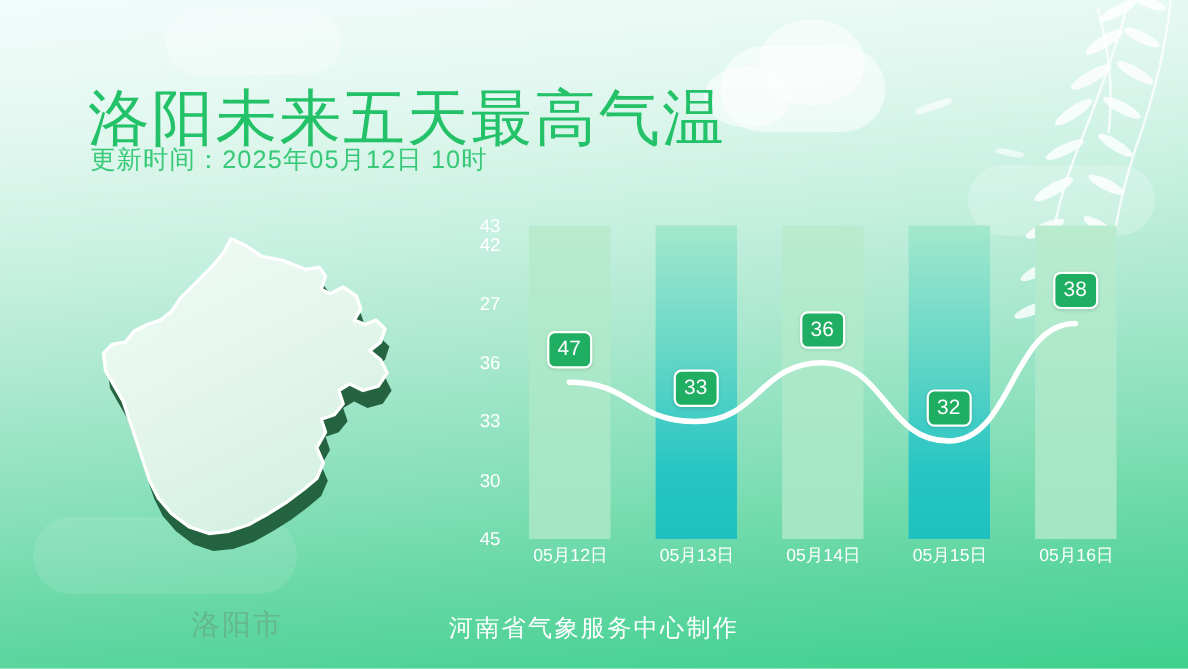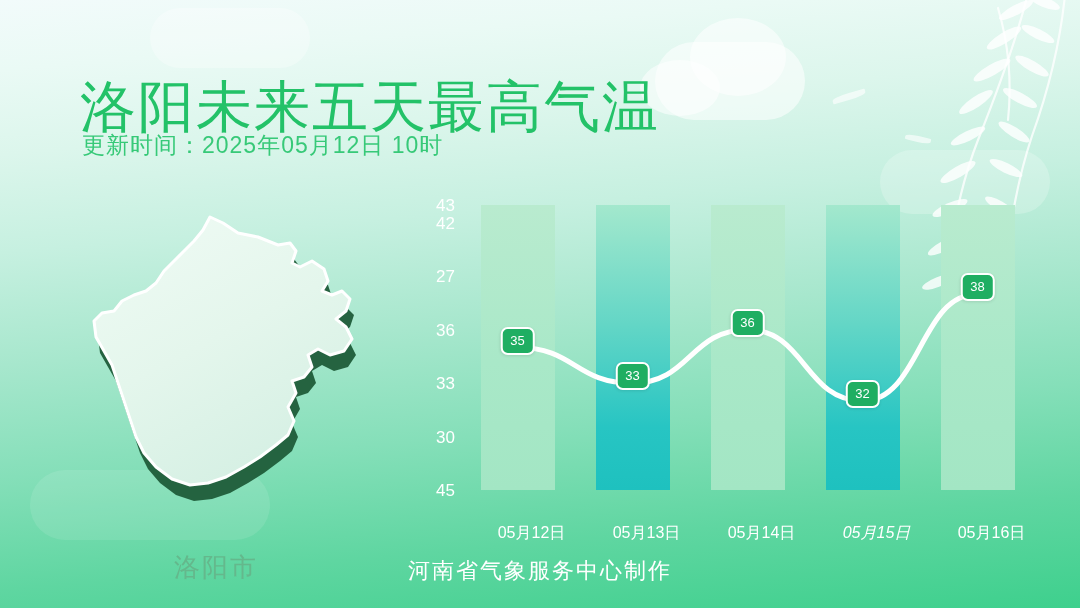--- a/index.html
+++ b/index.html
@@ -167,12 +167,11 @@
     border: 2.5px solid #ffffff;
     border-radius: 7px;
     color: #ffffff;
-    font-size: 13px;
+    font-size: 19px;
     line-height: 1;
     padding: 5px 8px 6px 8px;
     box-shadow: 0 1px 3px rgba(0,0,0,0.10);
     white-space: nowrap;
-    margin-top: 23px;
   }
 
   

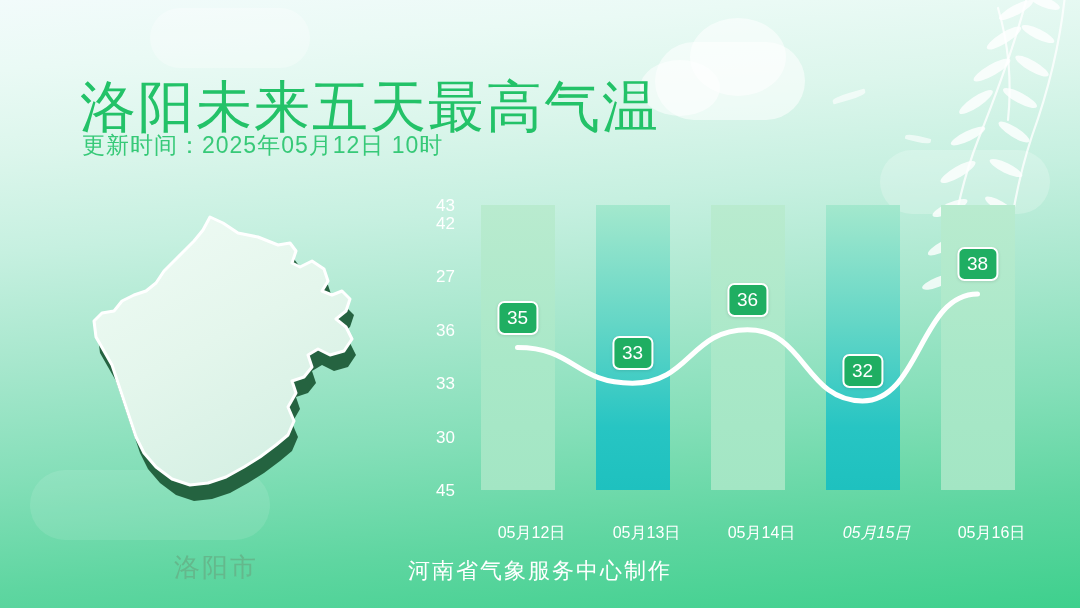--- a/index.html
+++ b/index.html
@@ -291,7 +291,7 @@
       </svg>
 
     <div class="plot" id="badges" style="pointer-events:none;background:none">
-        <div class="badge" style="left: 57.5px; top: 112.5px;">35</div>
+        <div class="badge" style="left: 57.5px; top: 112.5px;">47</div>
         <div class="badge" style="left: 172.5px; top: 148.125px;">33</div>
         <div class="badge" style="left: 287.5px; top: 94.6875px;">36</div>
         <div class="badge" style="left: 402.5px; top: 165.938px;">32</div>

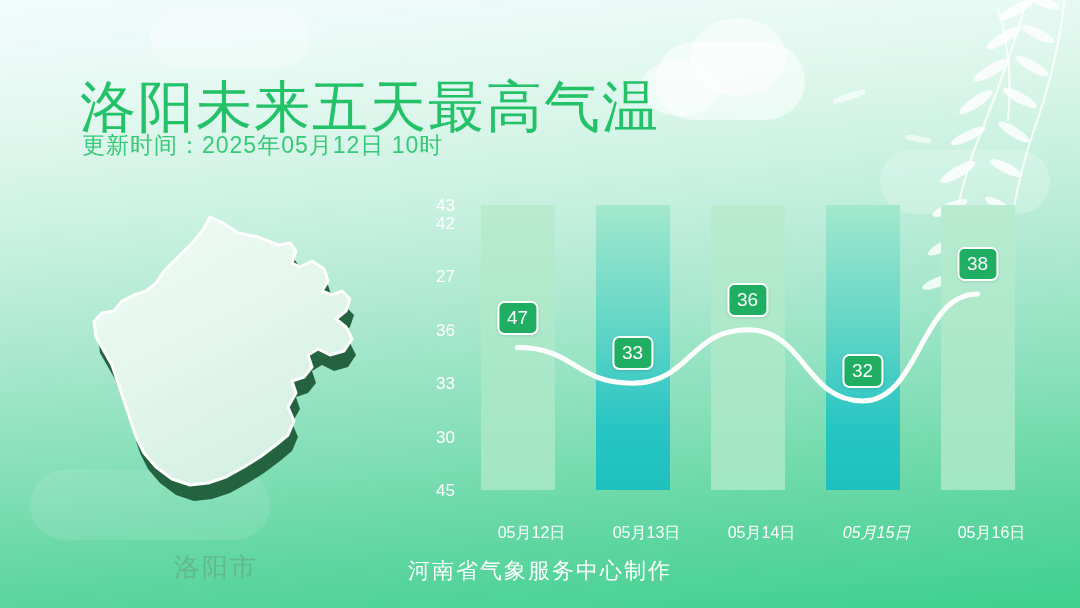--- a/index.html
+++ b/index.html
@@ -137,11 +137,10 @@
   }
   .x-labels {
     position: absolute;
-    left: 59px;
+    left: 46px;
     top: 290px;
     width: 575px;
     height: 26px;
-    margin-top: 28px;
   }
   .x-label {
     position: absolute;

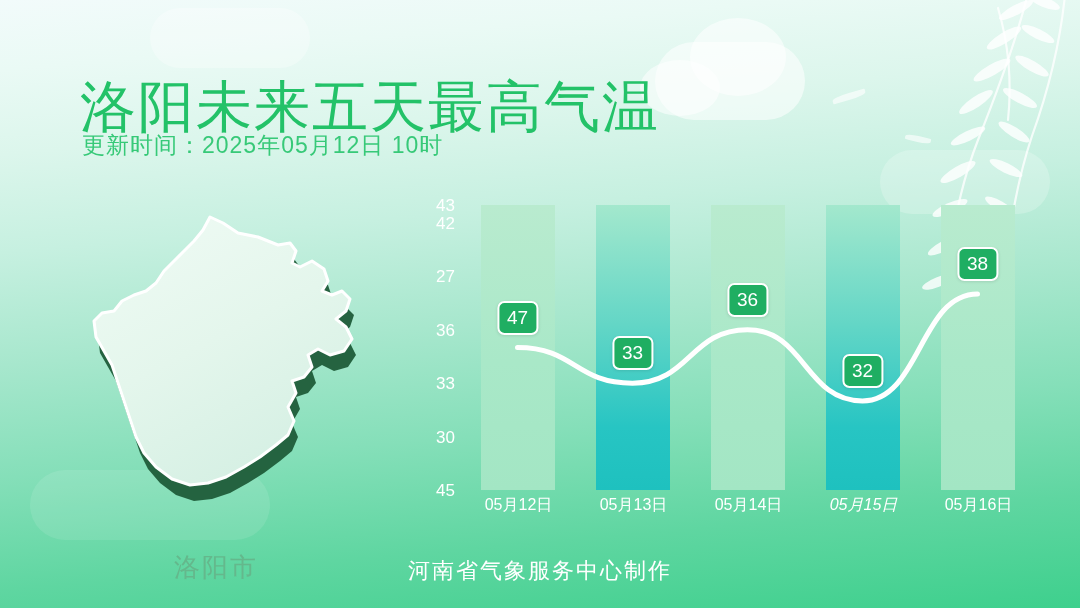--- a/index.html
+++ b/index.html
@@ -301,7 +301,7 @@
         <div class="x-label" style="left: 57.5px;">05月12日</div>
         <div class="x-label" style="left: 172.5px;">05月13日</div>
         <div class="x-label" style="left: 287.5px;">05月14日</div>
-        <div class="x-label" style="left: 402.5px; font-style: italic;">05月15日</div>
+        <div class="x-label" style="left: 402.5px;">05月15日</div>
         <div class="x-label" style="left: 517.5px;">05月16日</div>
       </div>
   </div>

